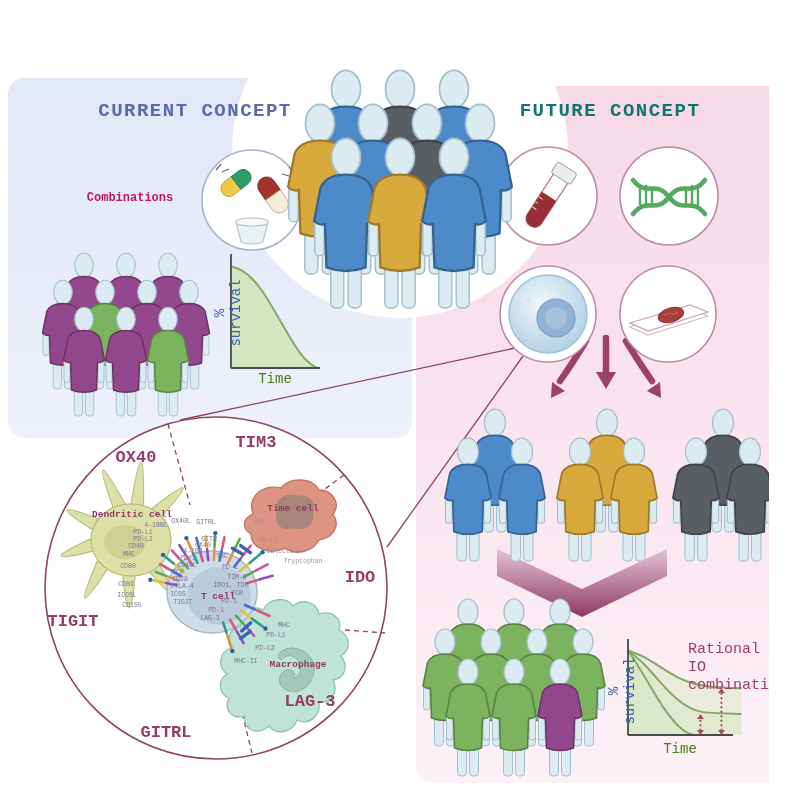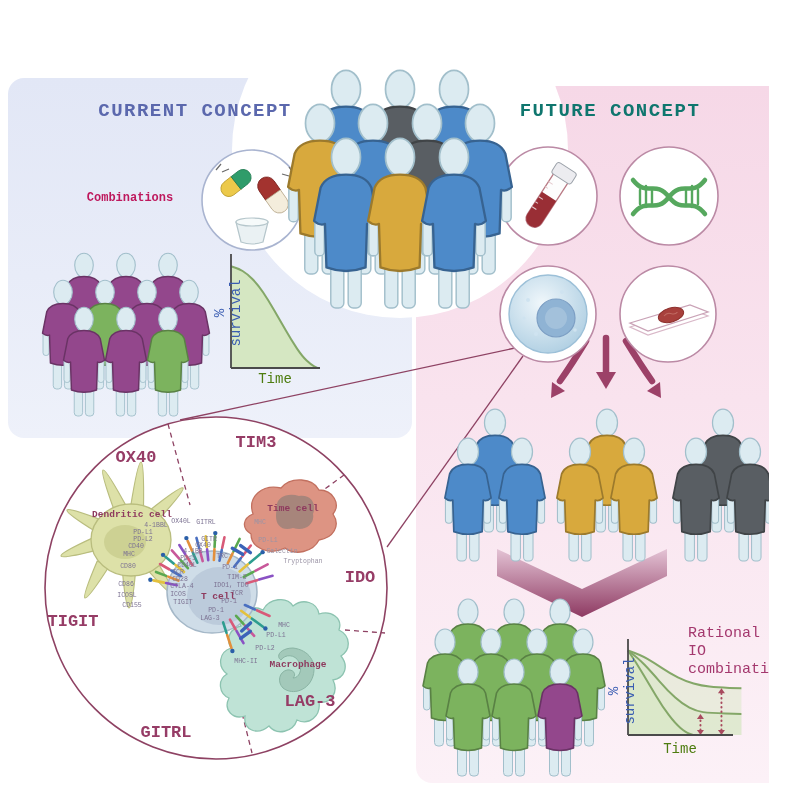--- a/index.html
+++ b/index.html
@@ -29,7 +29,7 @@
   #chart-current .xlabel{left:20px;top:121px;width:90px;}
   #chart-future .ylabel{left:-26px;top:58px;}
   #chart-future .xlabel{left:35px;top:116px;width:90px;}
-  #future-annotation{position:absolute;left:88px;top:0;width:112px;color:#a4386e;
+  #future-annotation{position:absolute;left:88px;top:16px;width:112px;color:#a4386e;
     font-size:15px;line-height:1.2;}
   #immune-map{position:absolute;left:41px;top:414px;width:350px;height:350px;}
   #immune-map .seg{position:absolute;transform:translate(-50%,-50%);color:#963c66;

